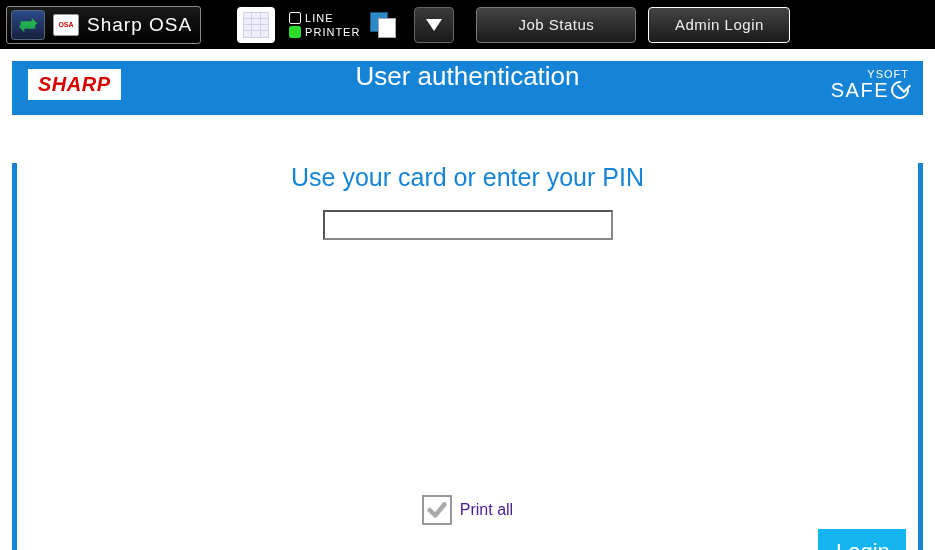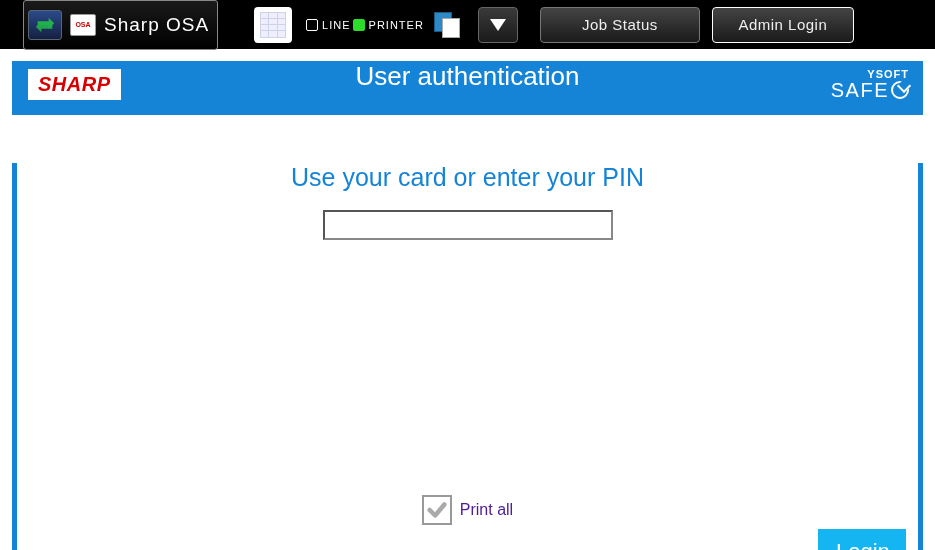--- a/index.html
+++ b/index.html
@@ -22,13 +22,12 @@
     .topbar-left {
       display: flex;
       align-items: center;
-      height: 50px;
+      height: 38px;
       border: 1px solid #888;
       border-radius: 3px;
       background: linear-gradient(to bottom,#1a1a1a,#000);
       padding: 0 8px 0 4px;
       gap: 8px;
-      margin-left: 17px;
     }
     .refresh-icon {
       width: 34px; height: 30px;

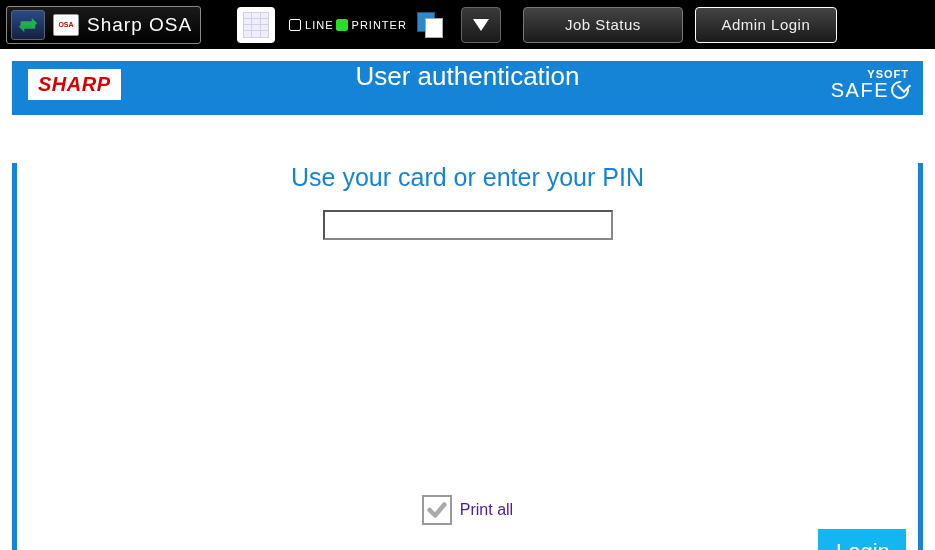--- a/index.html
+++ b/index.html
@@ -70,7 +70,7 @@
     }
     .keypad-grid div { background: #eef; }
     .status-group {
-      display:flex; flex-direction:row;
+      display:flex; flex-direction:column;
       gap:2px;
       margin-left:8px;
       color:#fff;

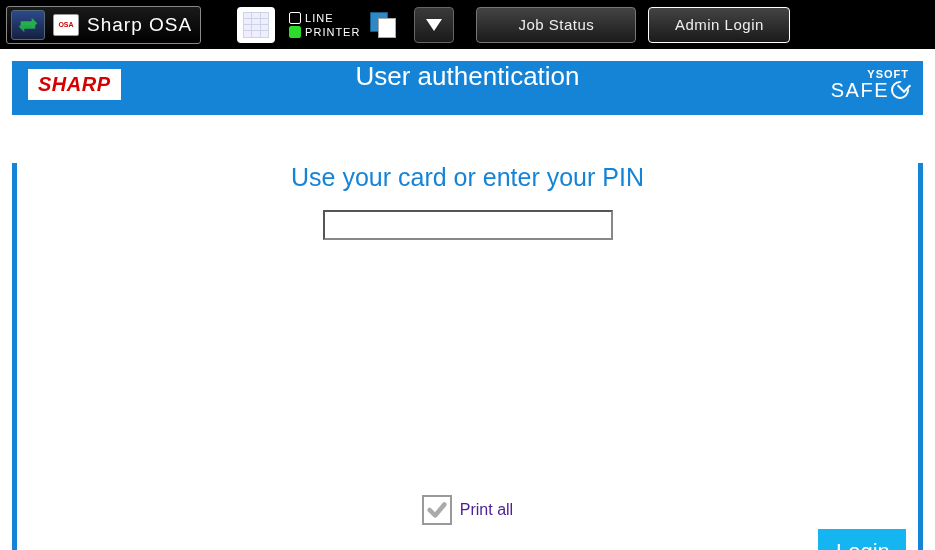--- a/index.html
+++ b/index.html
@@ -157,7 +157,7 @@
     .ysoft-top {
       font-size: 11px;
       letter-spacing: 1px;
-      font-weight:700;
+      font-weight:400;
     }
     .ysoft-safeq {
       font-size: 20px;

